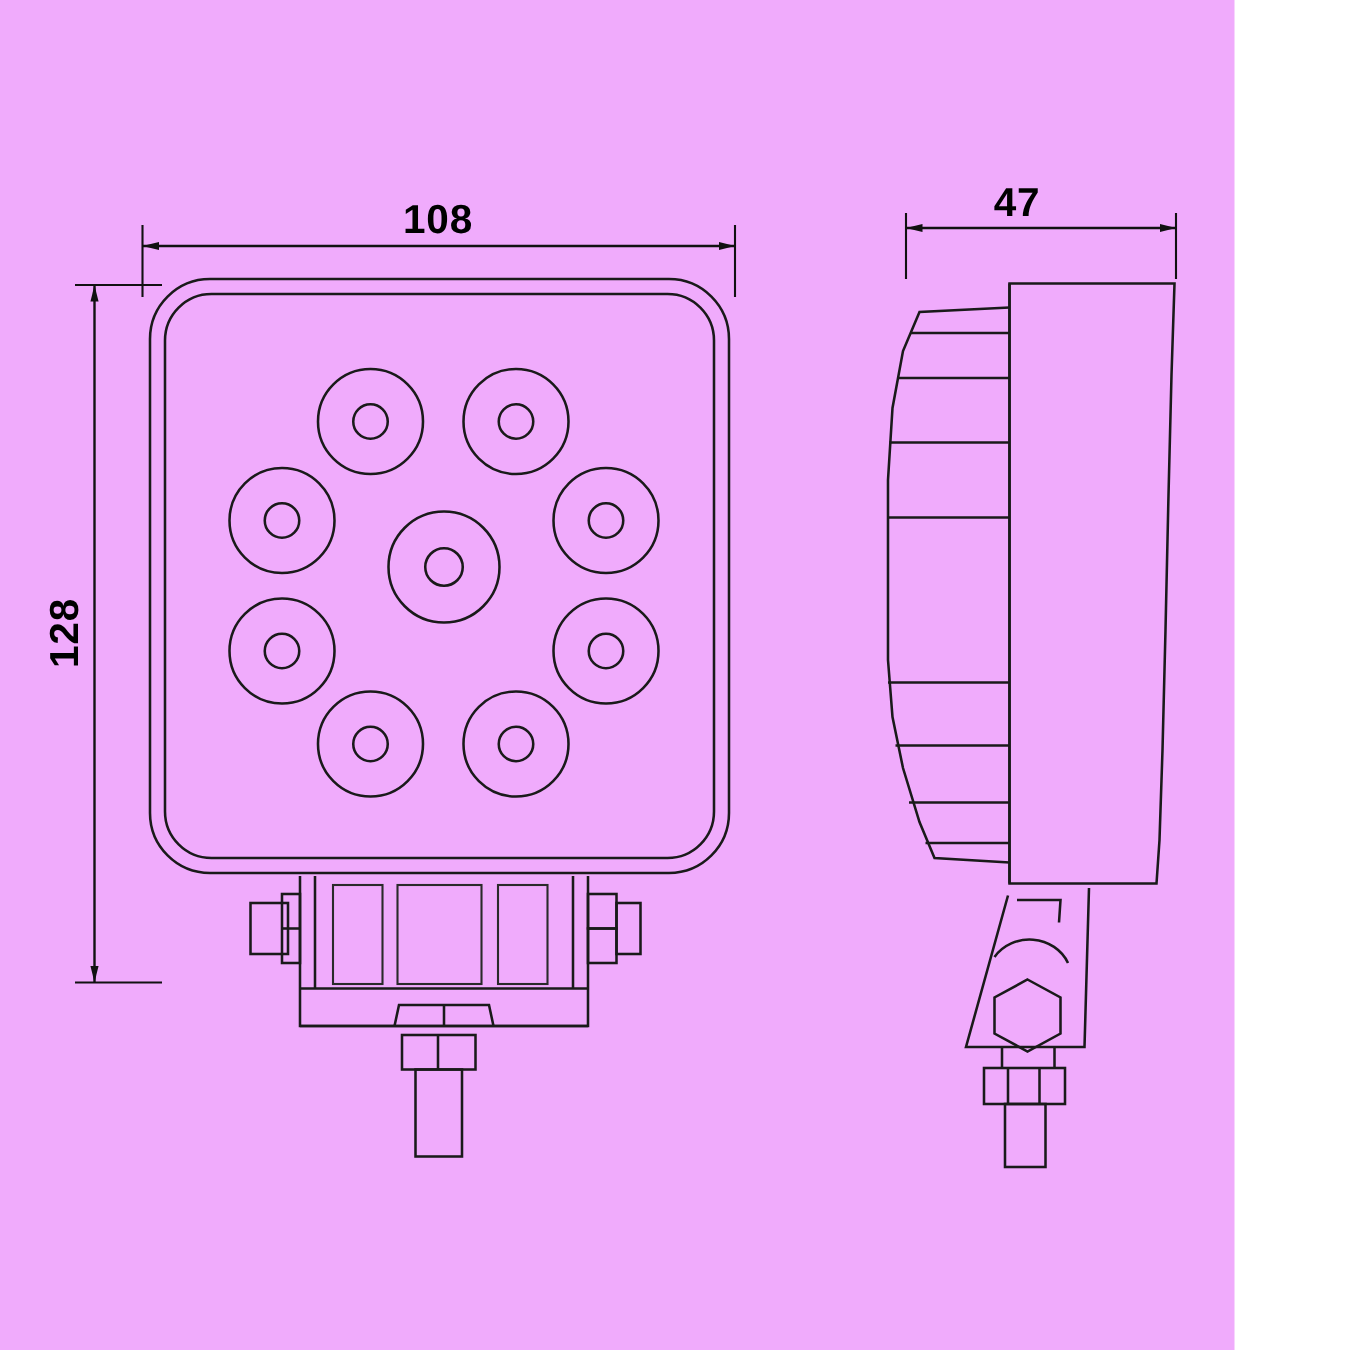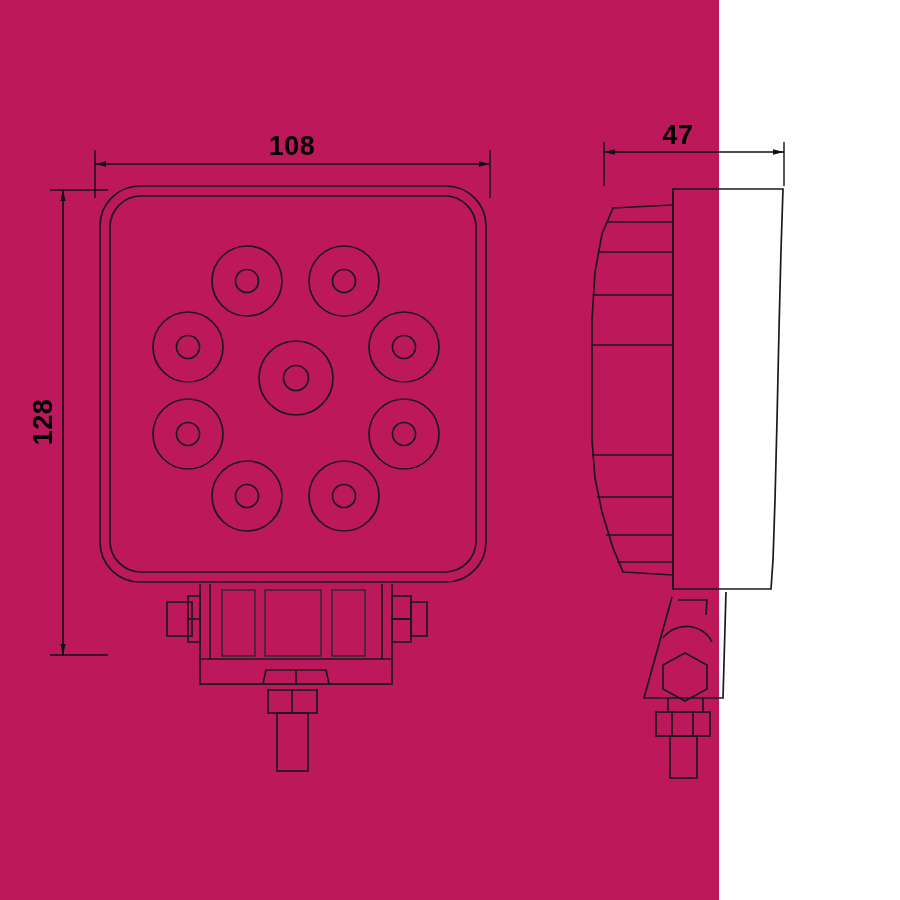--- a/index.html
+++ b/index.html
@@ -15,9 +15,9 @@
   }
   #drawing-root {
     position: relative;
-    width: 719px;
+    width: 823px;
     height: 900px;
-    background: #be185d;
+    background: #f0abfc;
   }
   svg.cad {
     position: absolute;

